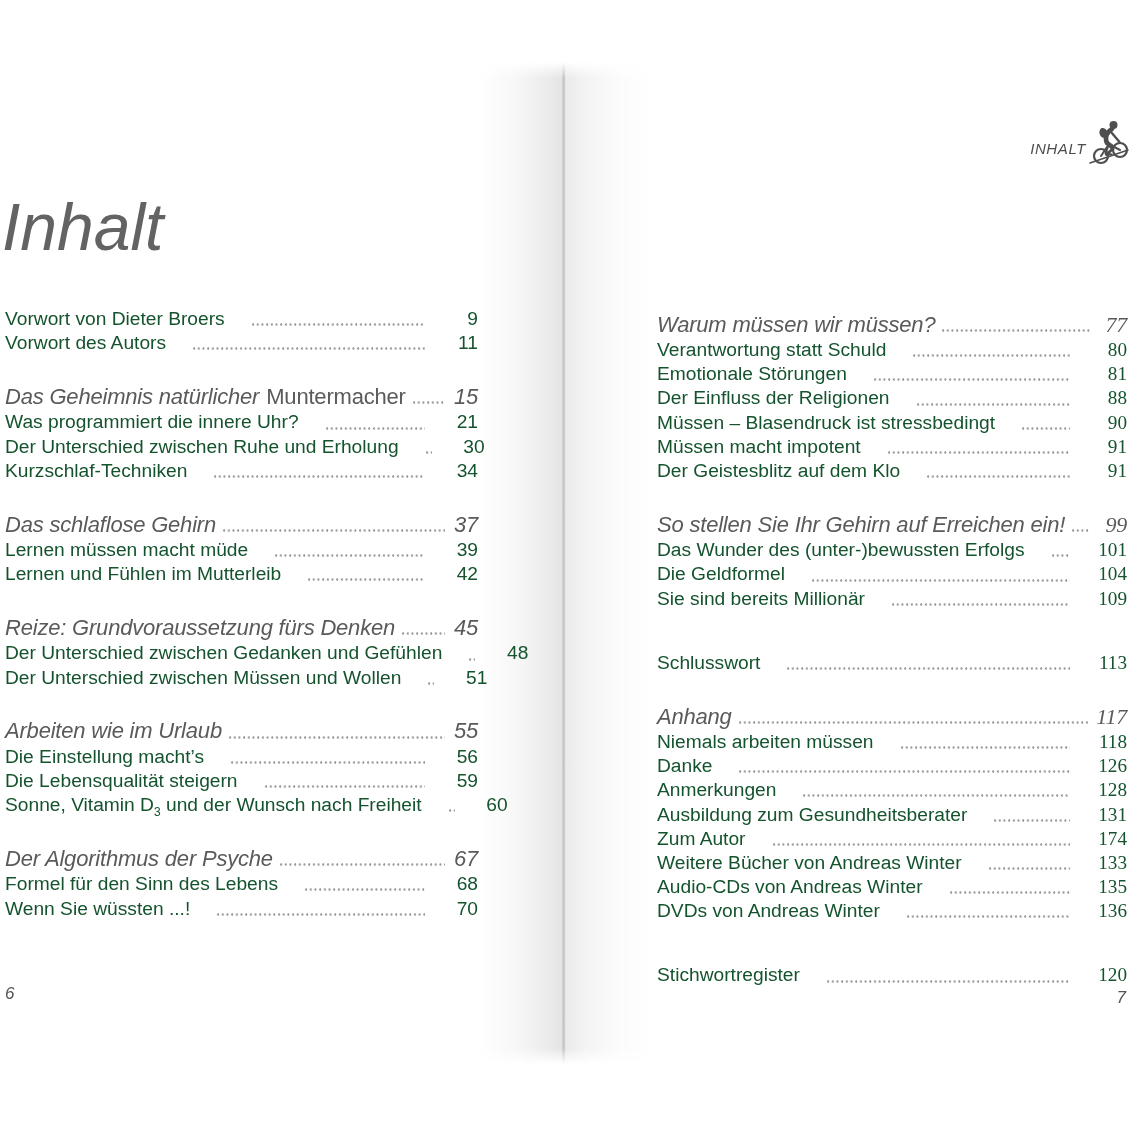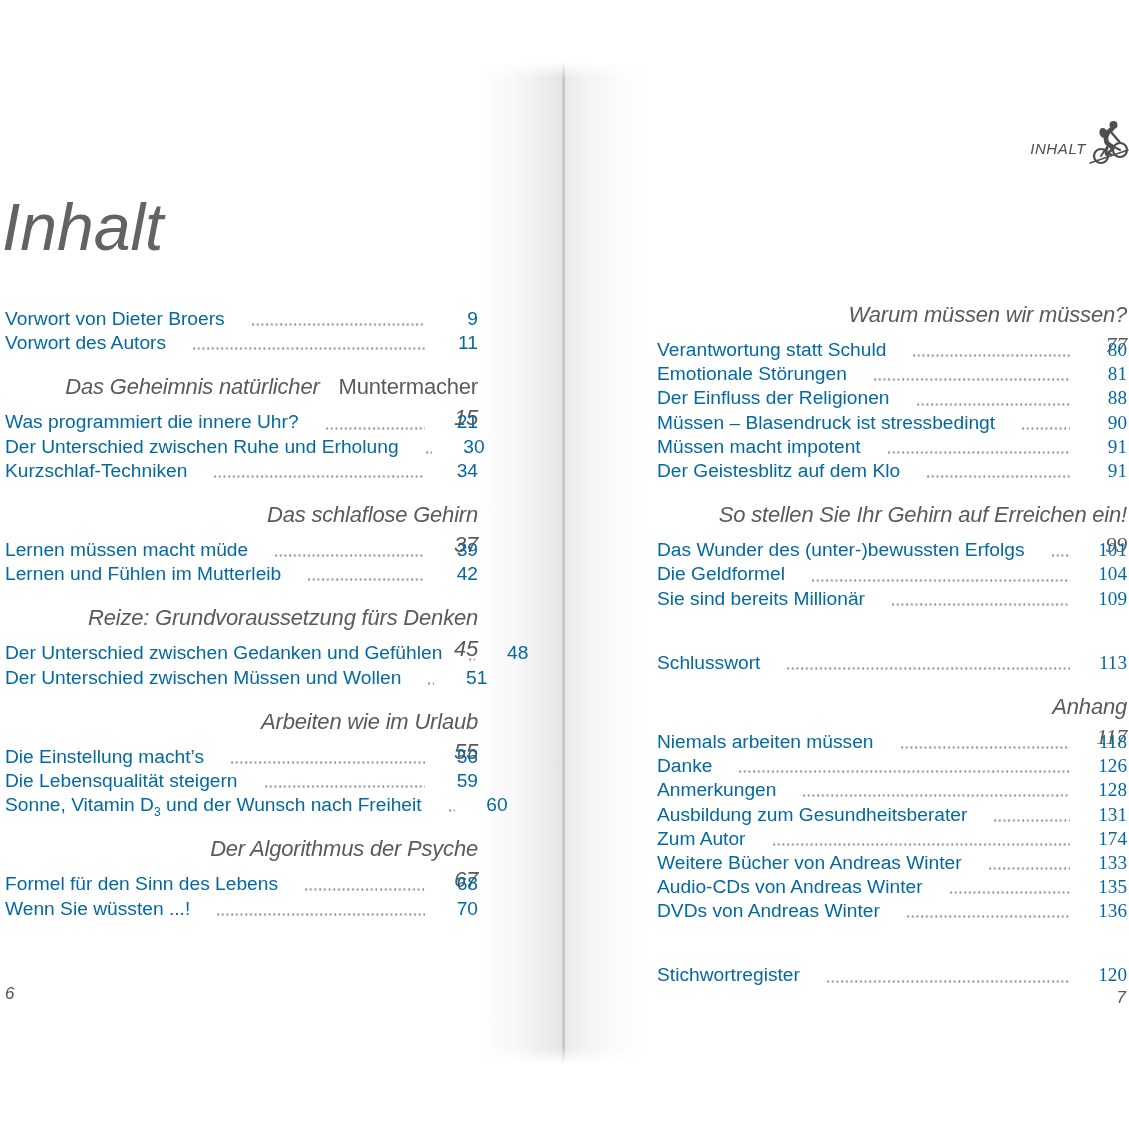--- a/index.html
+++ b/index.html
@@ -67,7 +67,7 @@
     background-size:4.7px 3px; background-repeat:repeat-x;
   }
 
-  .entry { height:24.2px; font-size:19.2px; color:#0369a1;gap:20px; }
+  .entry { height:24.2px; font-size:19.2px; color:#14532d;gap:20px; }
   .heading {
     margin-top:20px; height:35px;
     font-size:22px; letter-spacing:-0.2px;

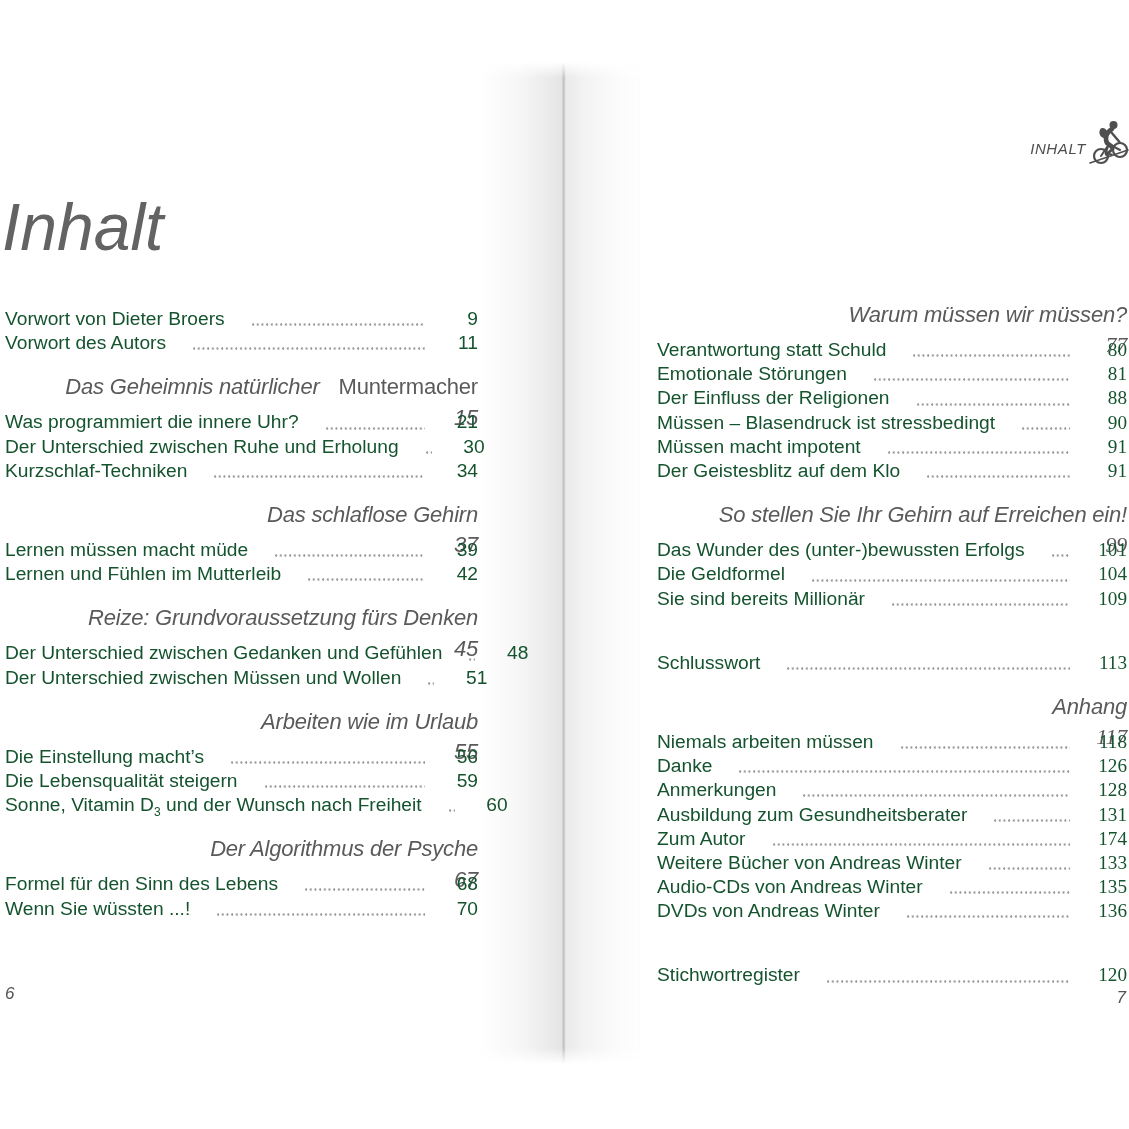--- a/index.html
+++ b/index.html
@@ -71,7 +71,7 @@
   .heading {
     margin-top:20px; height:35px;
     font-size:22px; letter-spacing:-0.2px;
-    font-style:italic; color:#5a5a5a;flex-direction:column;
+    font-style:italic; color:#5a5a5a;
   }
   .heading .leader { margin-bottom:5px; }
   .toc .heading:first-child { margin-top:0; }

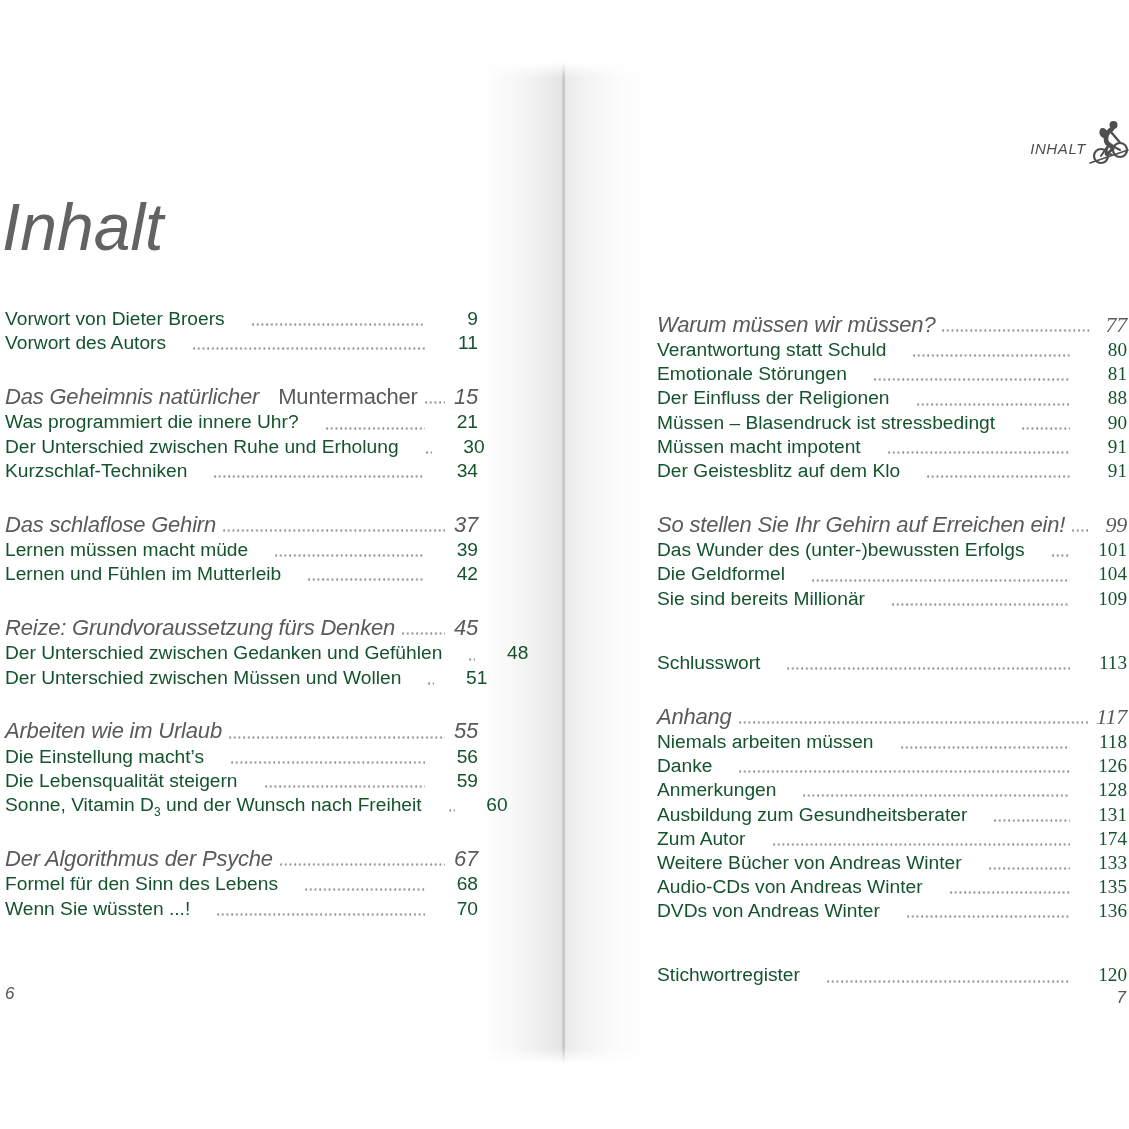--- a/index.html
+++ b/index.html
@@ -77,7 +77,7 @@
   .toc .heading:first-child { margin-top:0; }
   .standalone { margin-top:40px; }
 
-  .rm { font-style:normal; margin-left:19px; }
+  .rm { font-style:normal; margin-left:7px; }
   sub.sub { font-size:12px; line-height:0; }
 </style>
 </head>

